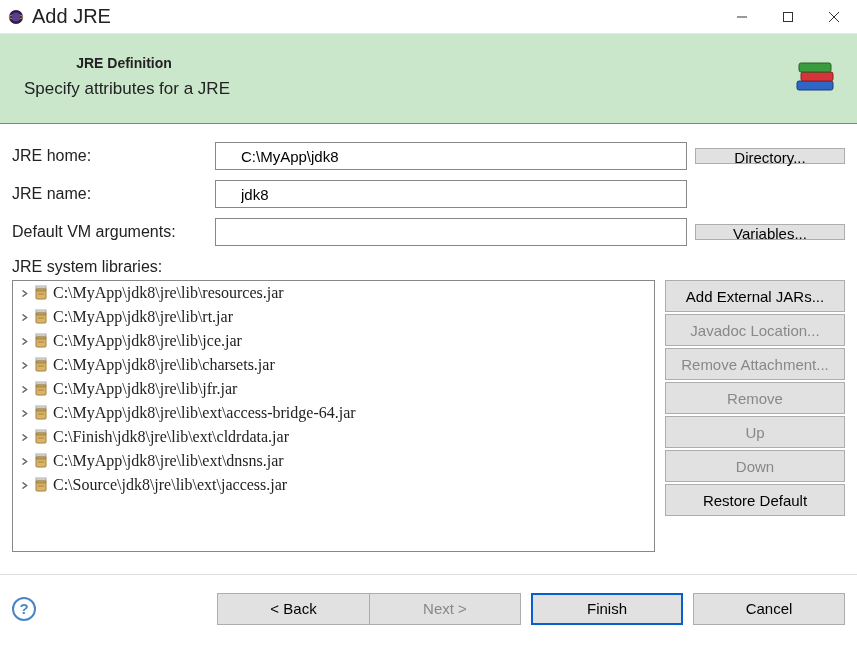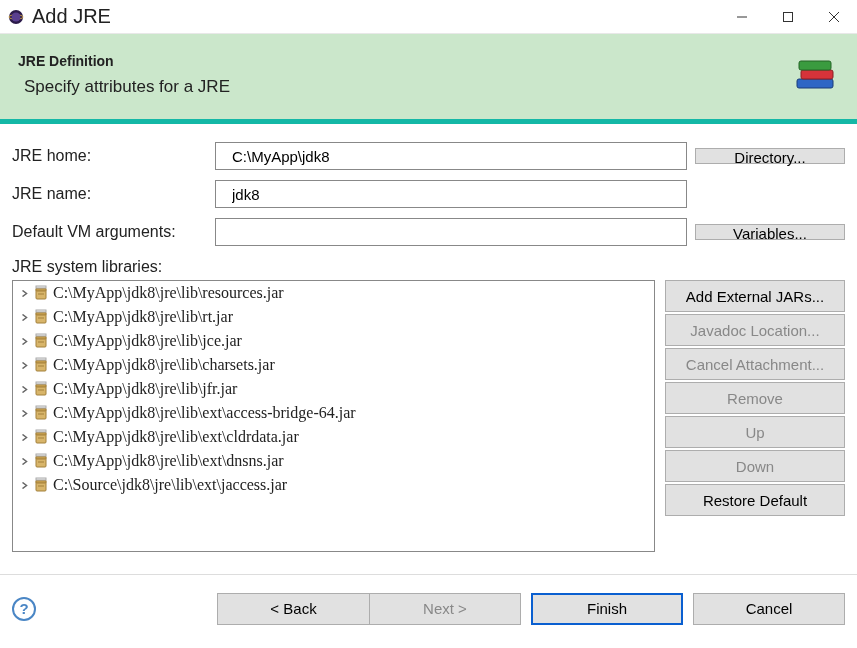--- a/index.html
+++ b/index.html
@@ -46,7 +46,8 @@
     display: flex;
     justify-content: space-between;
     align-items: center;
-    border-bottom: 5px solid #14b8a6;
+    border-bottom: 1px solid #14b8a6;
+    text-align: center;
   }
   .banner-text { display: flex; flex-direction: column; gap: 8px; }
   .banner-title { font-weight: 700; font-size: 14px; color: #222; }

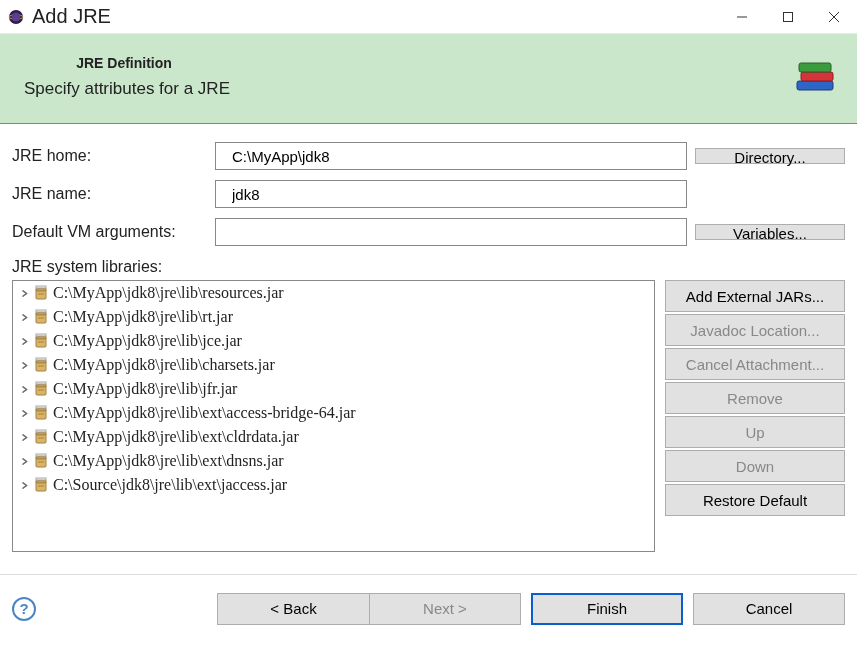--- a/index.html
+++ b/index.html
@@ -72,7 +72,7 @@
     width: 100%;
     height: 28px;
     border: 1px solid #888;
-    padding: 2px 16px;
+    padding: 2px 25px;
     font-family: inherit;
     font-size: 15px;
     outline: none;

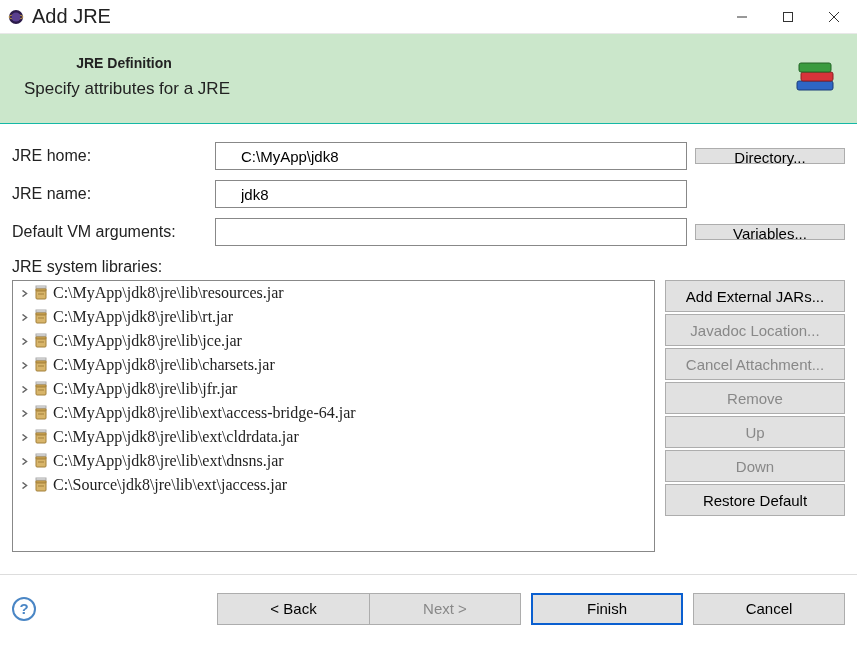--- a/index.html
+++ b/index.html
@@ -378,7 +378,7 @@
     <div class="libs-btns">
       <button class="lib-btn">Add External JARs...</button>
       <button class="lib-btn disabled">Javadoc Location...</button>
-      <button class="lib-btn disabled">Cancel Attachment...</button>
+      <button class="lib-btn disabled">Remove Attachment...</button>
       <button class="lib-btn disabled">Remove</button>
       <button class="lib-btn disabled">Up</button>
       <button class="lib-btn disabled">Down</button>

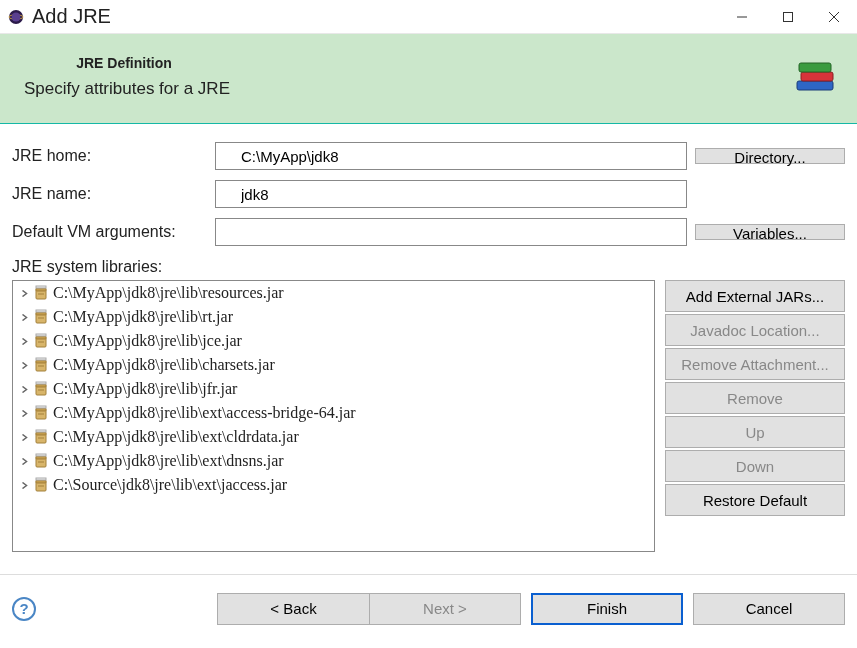--- a/index.html
+++ b/index.html
@@ -344,7 +344,7 @@
               <rect x="3" y="1" width="10" height="2" fill="#eee" stroke="#aaa"></rect>
               <line x1="5" y1="9" x2="11" y2="9" stroke="#a3803a"></line>
             </svg></span>
-          <span>C:\MyApp\jdk8\jre\lib\ext\cldrdata.jar</span>
+          <span>C:\Finish\jdk8\jre\lib\ext\cldrdata.jar</span>
         </div>
         <div class="lib-item">
           <span class="chev">

